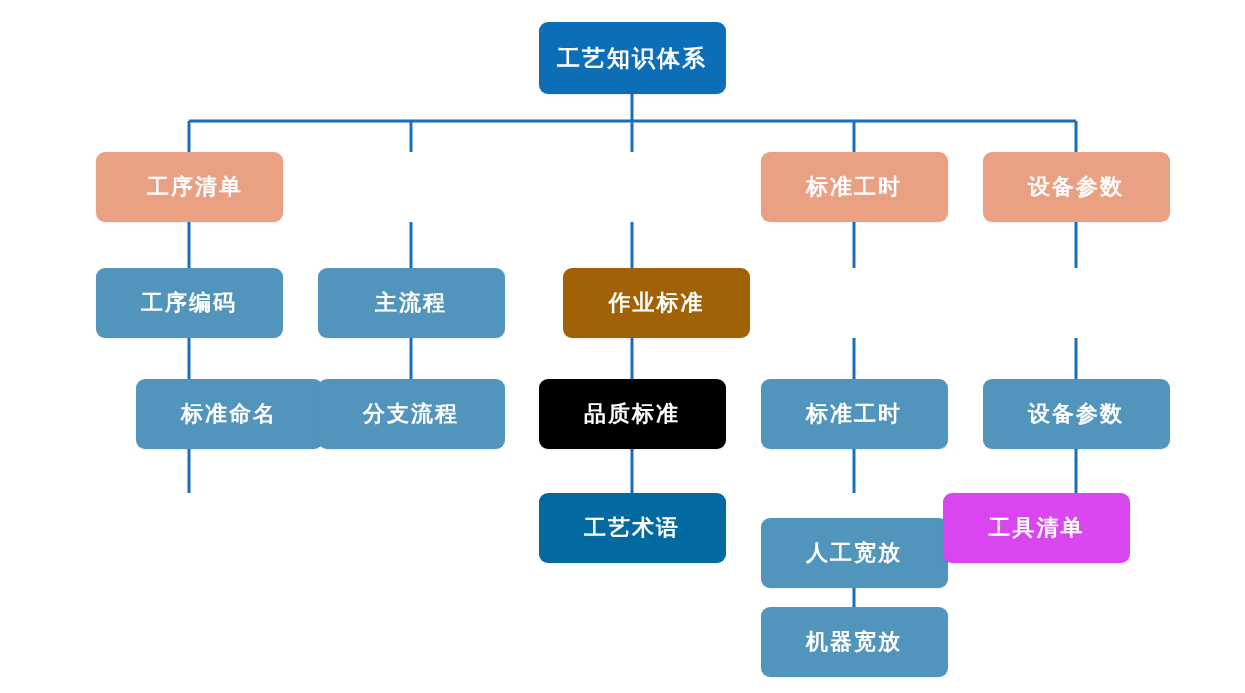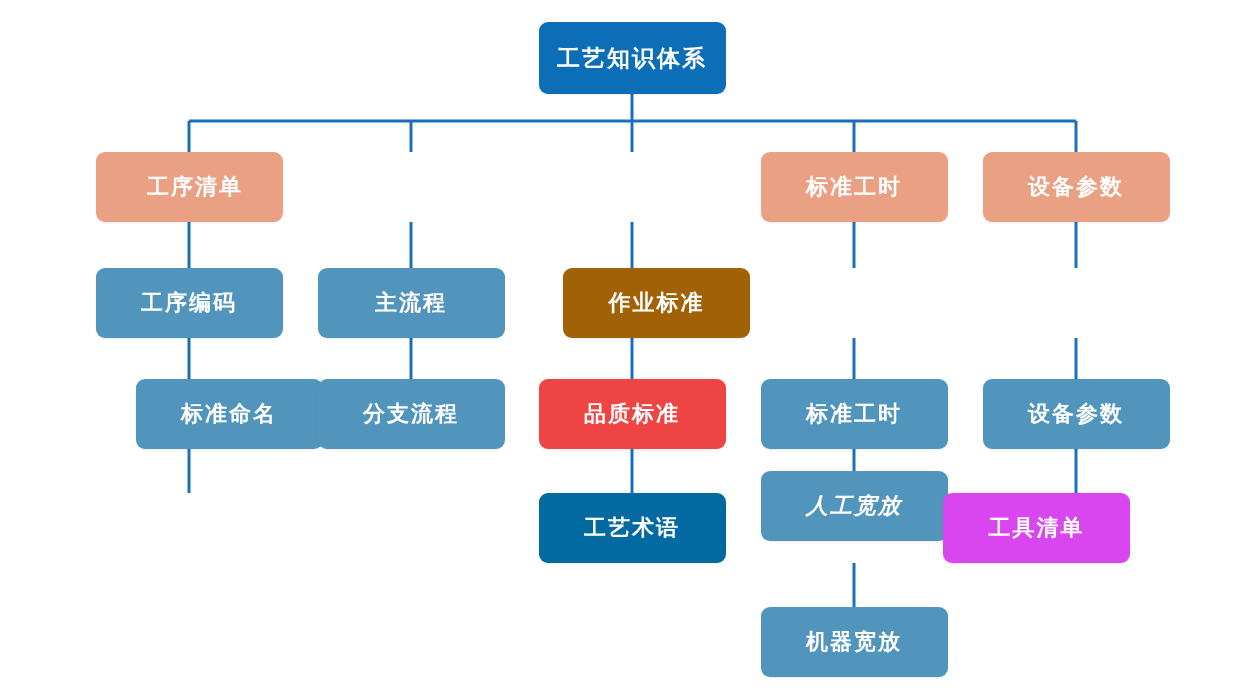--- a/index.html
+++ b/index.html
@@ -78,7 +78,7 @@
     <div class="node" style="left: 317.5px; top: 379px; background: rgb(82, 149, 188); color: rgb(255, 255, 255);">分支流程</div>
     <div class="node" style="left: 317.5px; top: 268px; background: rgb(82, 149, 188); color: rgb(255, 255, 255);">主流程</div>
     <div class="node" style="left: 563px; top: 268px; background: #a16207; color: rgb(255, 255, 255); font-family: Liberation Mono, monospace;">作业标准</div>
-    <div class="node" style="left: 538.5px; top: 379px; background: #ef4444; color: rgb(255, 255, 255);">品质标准</div>
+    <div class="node" style="left: 538.5px; top: 379px; background: #000000; color: rgb(255, 255, 255);">品质标准</div>
     <div class="node" style="left: 538.5px; top: 493px; background: #0369a1; color: rgb(255, 255, 255);">工艺术语</div>
     <div class="node" style="left: 760.5px; top: 152px; background: rgb(234, 161, 131); color: rgb(255, 255, 255);">标准工时</div>
     <div class="node" style="left: 760.5px; top: 379px; background: rgb(82, 149, 188); color: rgb(255, 255, 255);">标准工时</div>

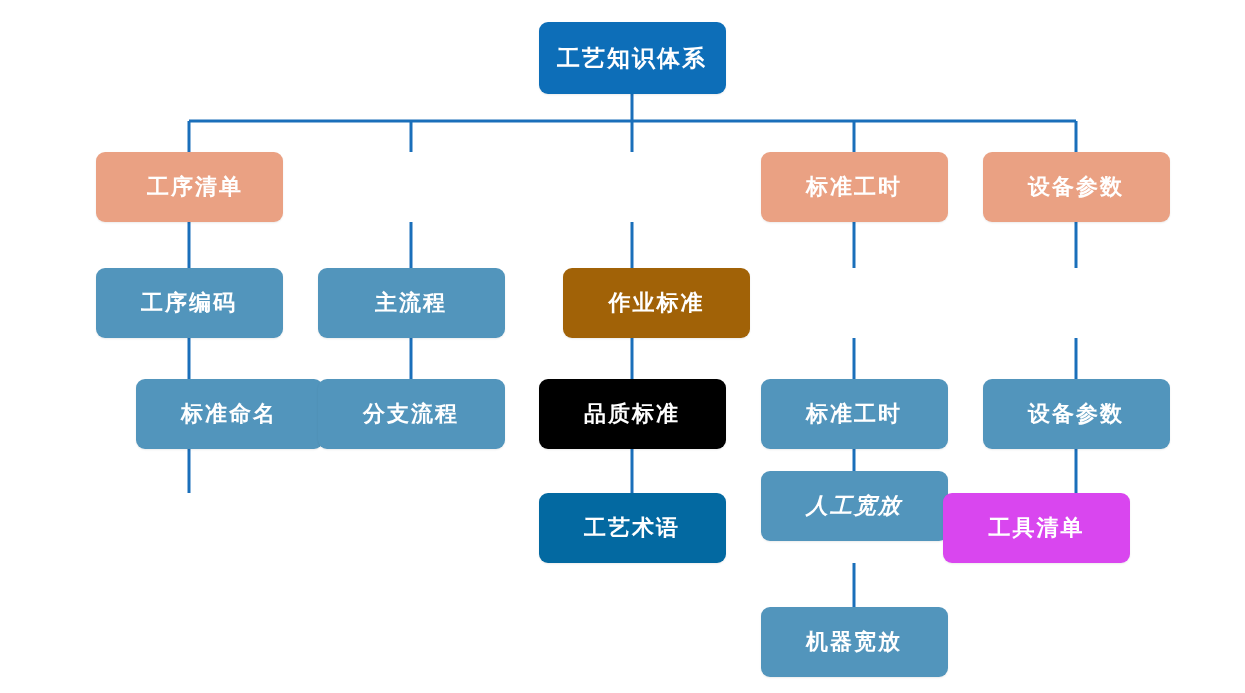--- a/index.html
+++ b/index.html
@@ -82,7 +82,7 @@
     <div class="node" style="left: 538.5px; top: 493px; background: #0369a1; color: rgb(255, 255, 255);">工艺术语</div>
     <div class="node" style="left: 760.5px; top: 152px; background: rgb(234, 161, 131); color: rgb(255, 255, 255);">标准工时</div>
     <div class="node" style="left: 760.5px; top: 379px; background: rgb(82, 149, 188); color: rgb(255, 255, 255);">标准工时</div>
-    <div class="node" style="left: 760.5px; top: 471px; background: rgb(82, 149, 188); color: rgb(255, 255, 255); font-style: italic;">人工宽放</div>
+    <div class="node" style="left: 760.5px; top: 518px; background: rgb(82, 149, 188); color: rgb(255, 255, 255);">人工宽放</div>
     <div class="node" style="left: 760.5px; top: 607px; background: rgb(82, 149, 188); color: rgb(255, 255, 255); text-align: center;">机器宽放</div>
     <div class="node" style="left: 982.5px; top: 152px; background: rgb(234, 161, 131); color: rgb(255, 255, 255);">设备参数</div>
     <div class="node" style="left: 982.5px; top: 379px; background: rgb(82, 149, 188); color: rgb(255, 255, 255);">设备参数</div>

